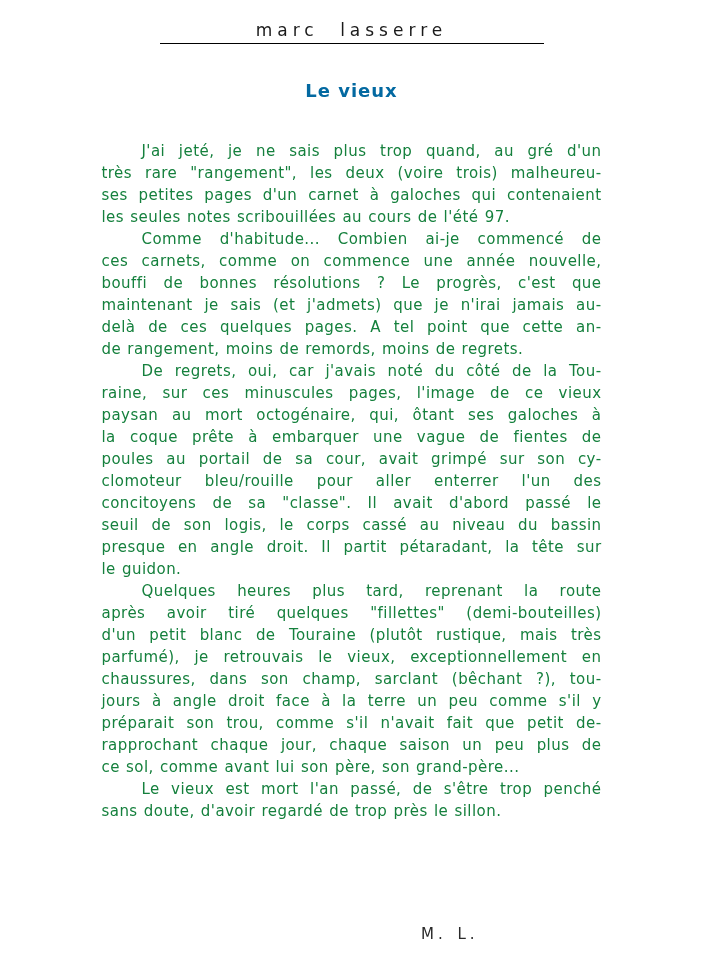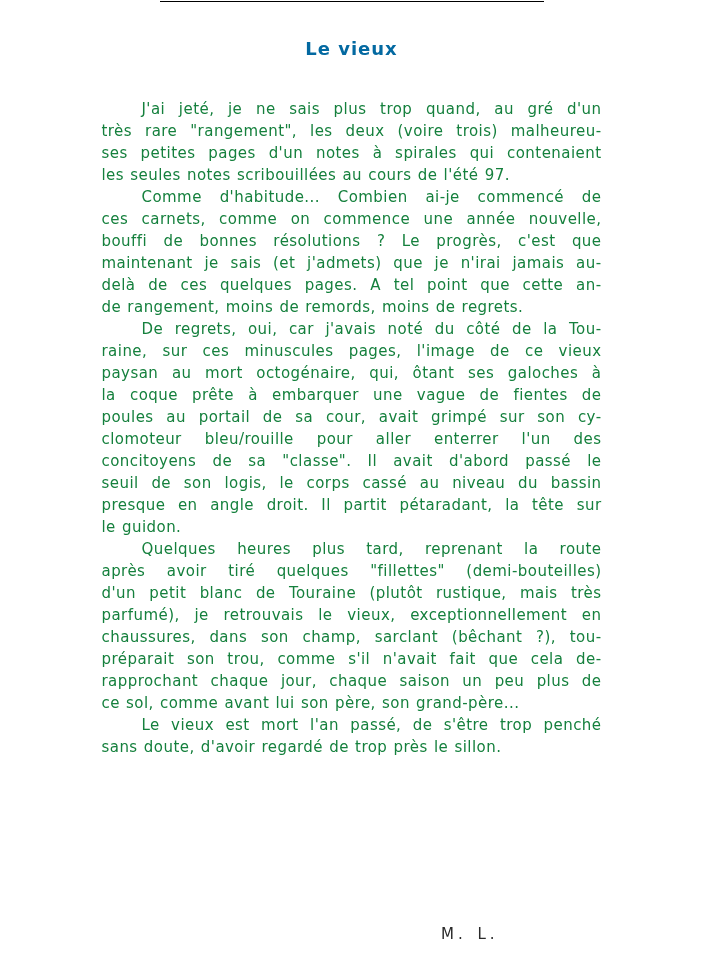--- a/index.html
+++ b/index.html
@@ -79,6 +79,7 @@
 <body>
 
 <div class="page">
+  <div class="author">marc lasserre</div>
   <div class="rule"></div>
   <div class="title">Le vieux</div>
   <div class="body-text">

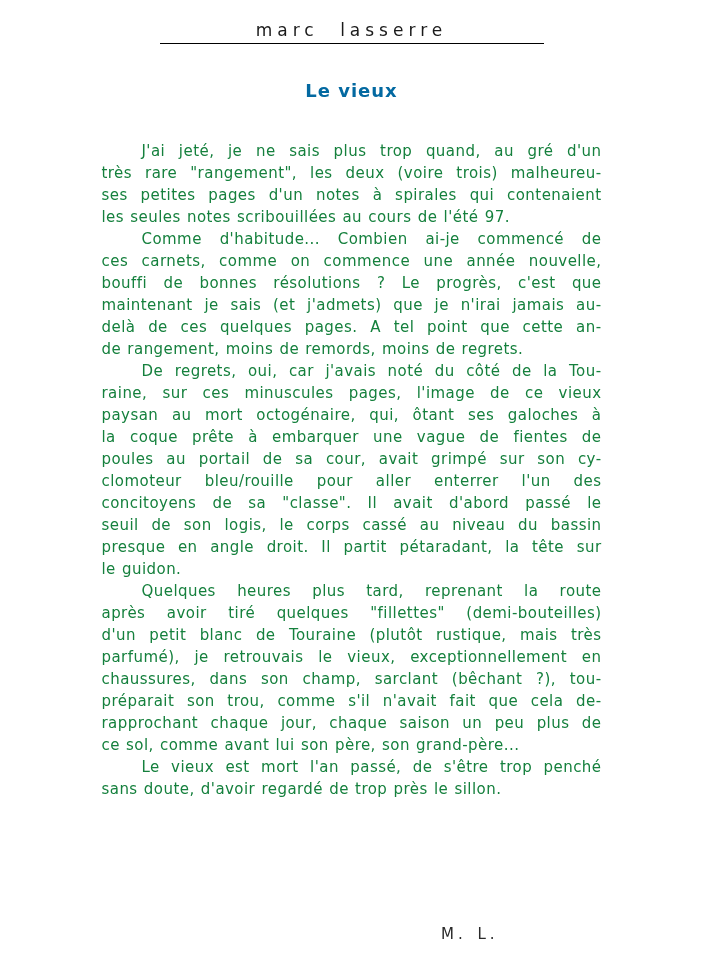--- a/index.html
+++ b/index.html
@@ -86,7 +86,7 @@
       <div class="para">
         <div class="tline first">J'ai jeté, je ne sais plus trop quand, au gré d'un</div>
         <div class="tline">très rare "rangement", les deux (voire trois) malheureu-</div>
-        <div class="tline">ses petites pages d'un notes à spirales qui contenaient</div>
+        <div class="tline">ses petites pages d'un carnet à galoches qui contenaient</div>
         <div class="tline last">les seules notes scribouillées au cours de l'été 97.</div>
       </div>
       <div class="para">

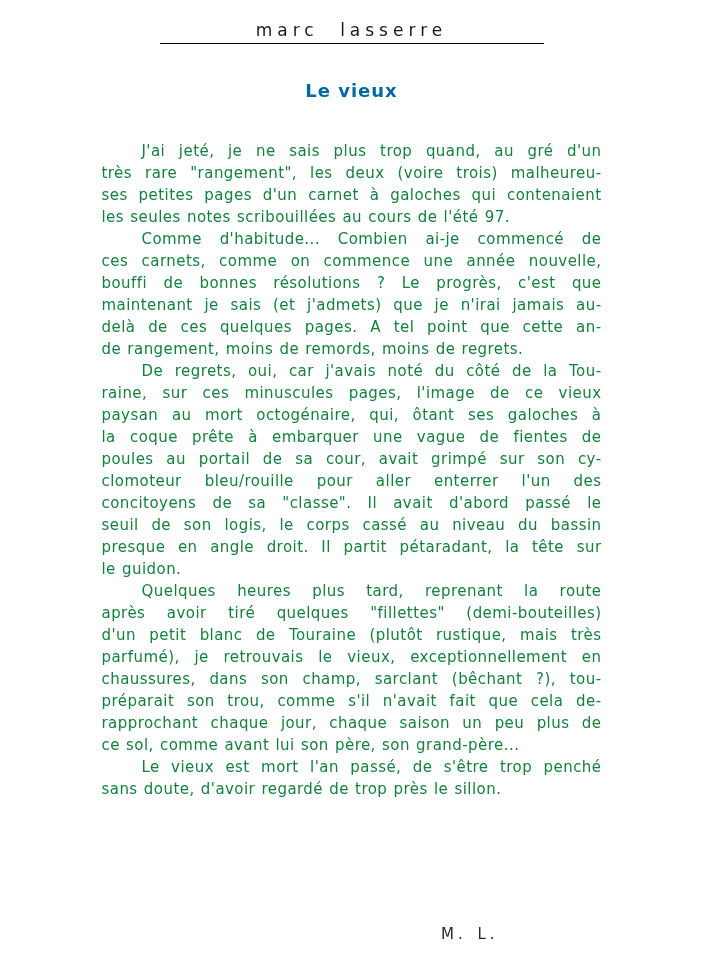--- a/index.html
+++ b/index.html
@@ -115,6 +115,7 @@
         <div class="tline">d'un petit blanc de Touraine (plutôt rustique, mais très</div>
         <div class="tline">parfumé), je retrouvais le vieux, exceptionnellement en</div>
         <div class="tline">chaussures, dans son champ, sarclant (bêchant ?), tou-</div>
+        <div class="tline">jours à angle droit face à la terre un peu comme s'il y</div>
         <div class="tline">préparait son trou, comme s'il n'avait fait que cela de-</div>
         <div class="tline">rapprochant chaque jour, chaque saison un peu plus de</div>
         <div class="tline last">ce sol, comme avant lui son père, son grand-père...</div>

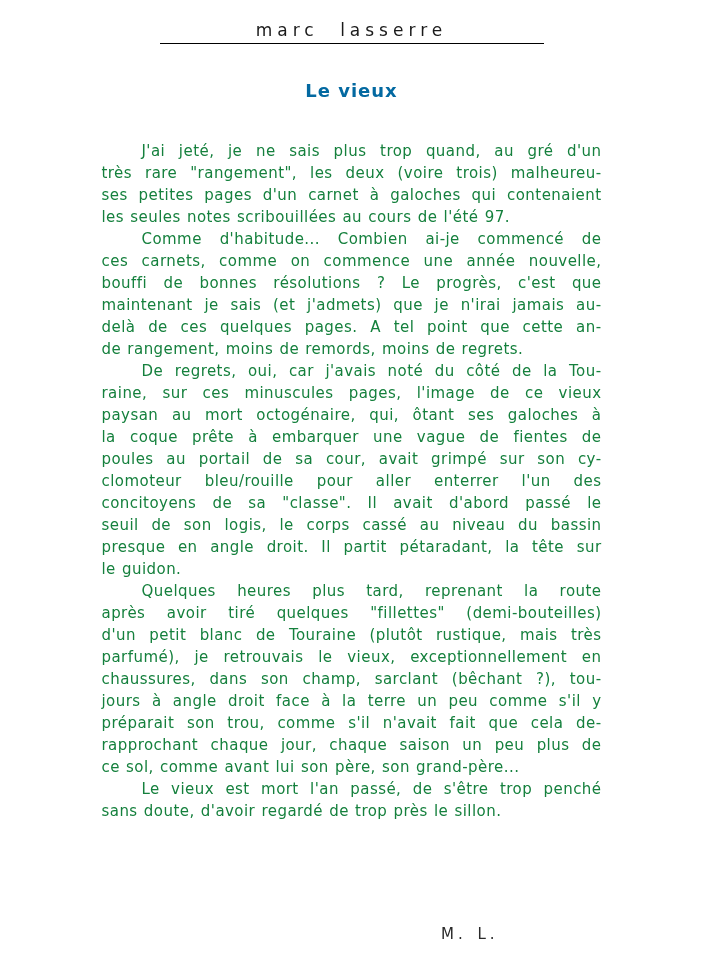--- a/index.html
+++ b/index.html
@@ -116,7 +116,7 @@
         <div class="tline">parfumé), je retrouvais le vieux, exceptionnellement en</div>
         <div class="tline">chaussures, dans son champ, sarclant (bêchant ?), tou-</div>
         <div class="tline">jours à angle droit face à la terre un peu comme s'il y</div>
-        <div class="tline">préparait son trou, comme s'il n'avait fait que cela de-</div>
+        <div class="tline">préparait son trou, comme s'il n'avait fait que petit de-</div>
         <div class="tline">rapprochant chaque jour, chaque saison un peu plus de</div>
         <div class="tline last">ce sol, comme avant lui son père, son grand-père...</div>
       </div>

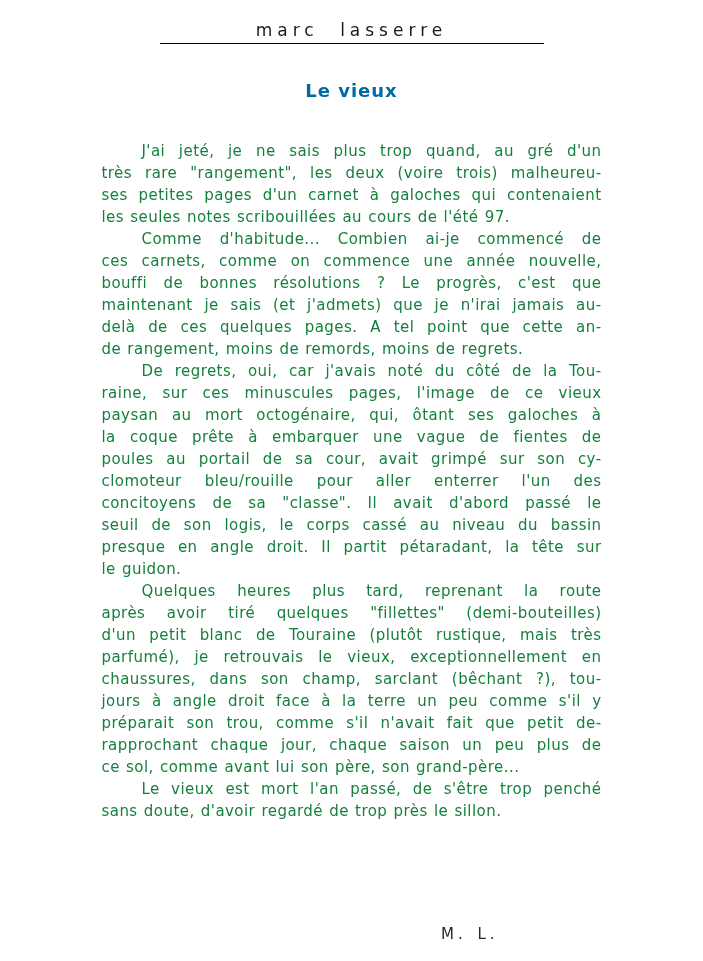--- a/index.html
+++ b/index.html
@@ -66,7 +66,7 @@
   }
   .signature {
     position: absolute;
-    left: 441px;
+    left: 421px;
     top: 924px;
     font-size: 15px;
     line-height: 20px;

